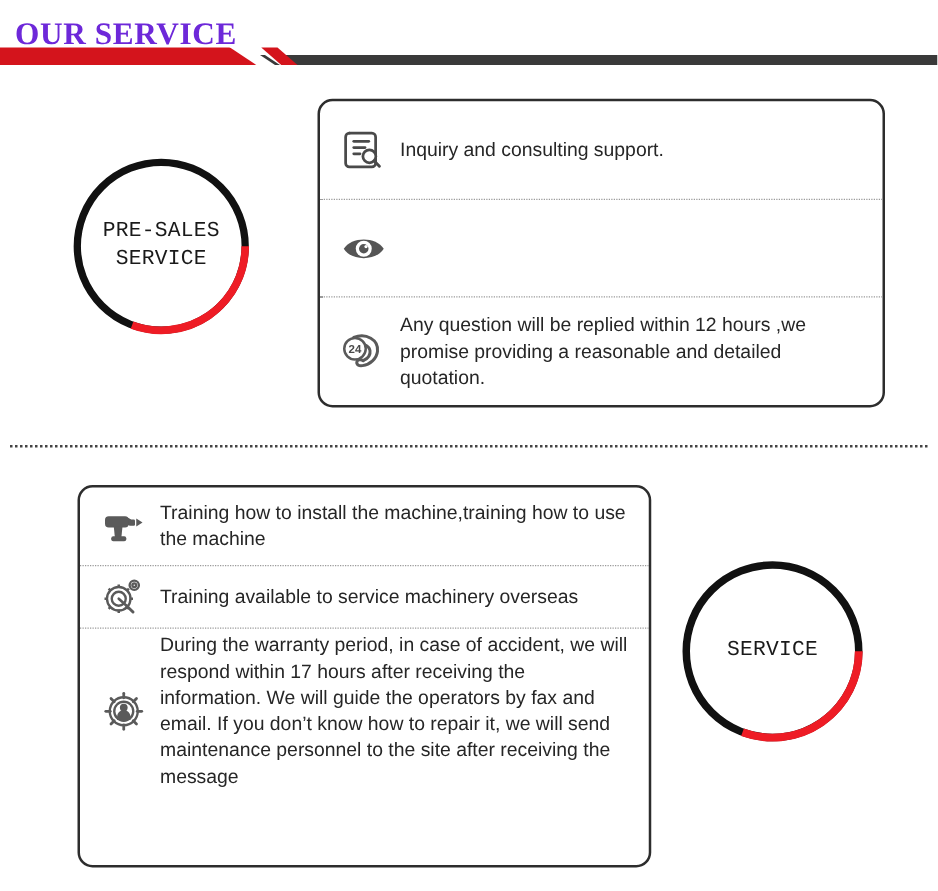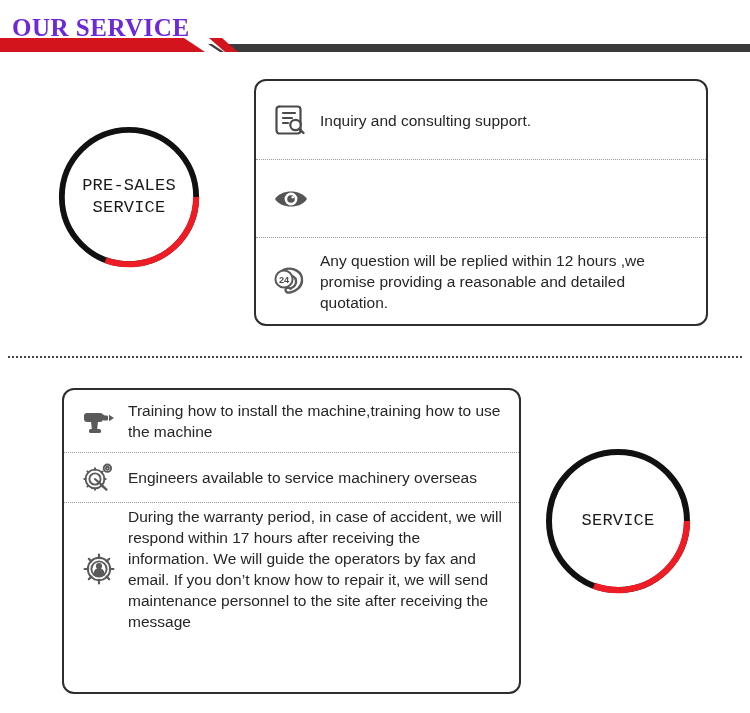--- a/index.html
+++ b/index.html
@@ -257,7 +257,7 @@
         </g>
       </svg>
     </div>
-    <div class="row-text">Engineers available to service machinery overseas</div>
+    <div class="row-text">Training available to service machinery overseas</div>
   </div>
 
   <div id="aft-row-3" class="panel-row">

